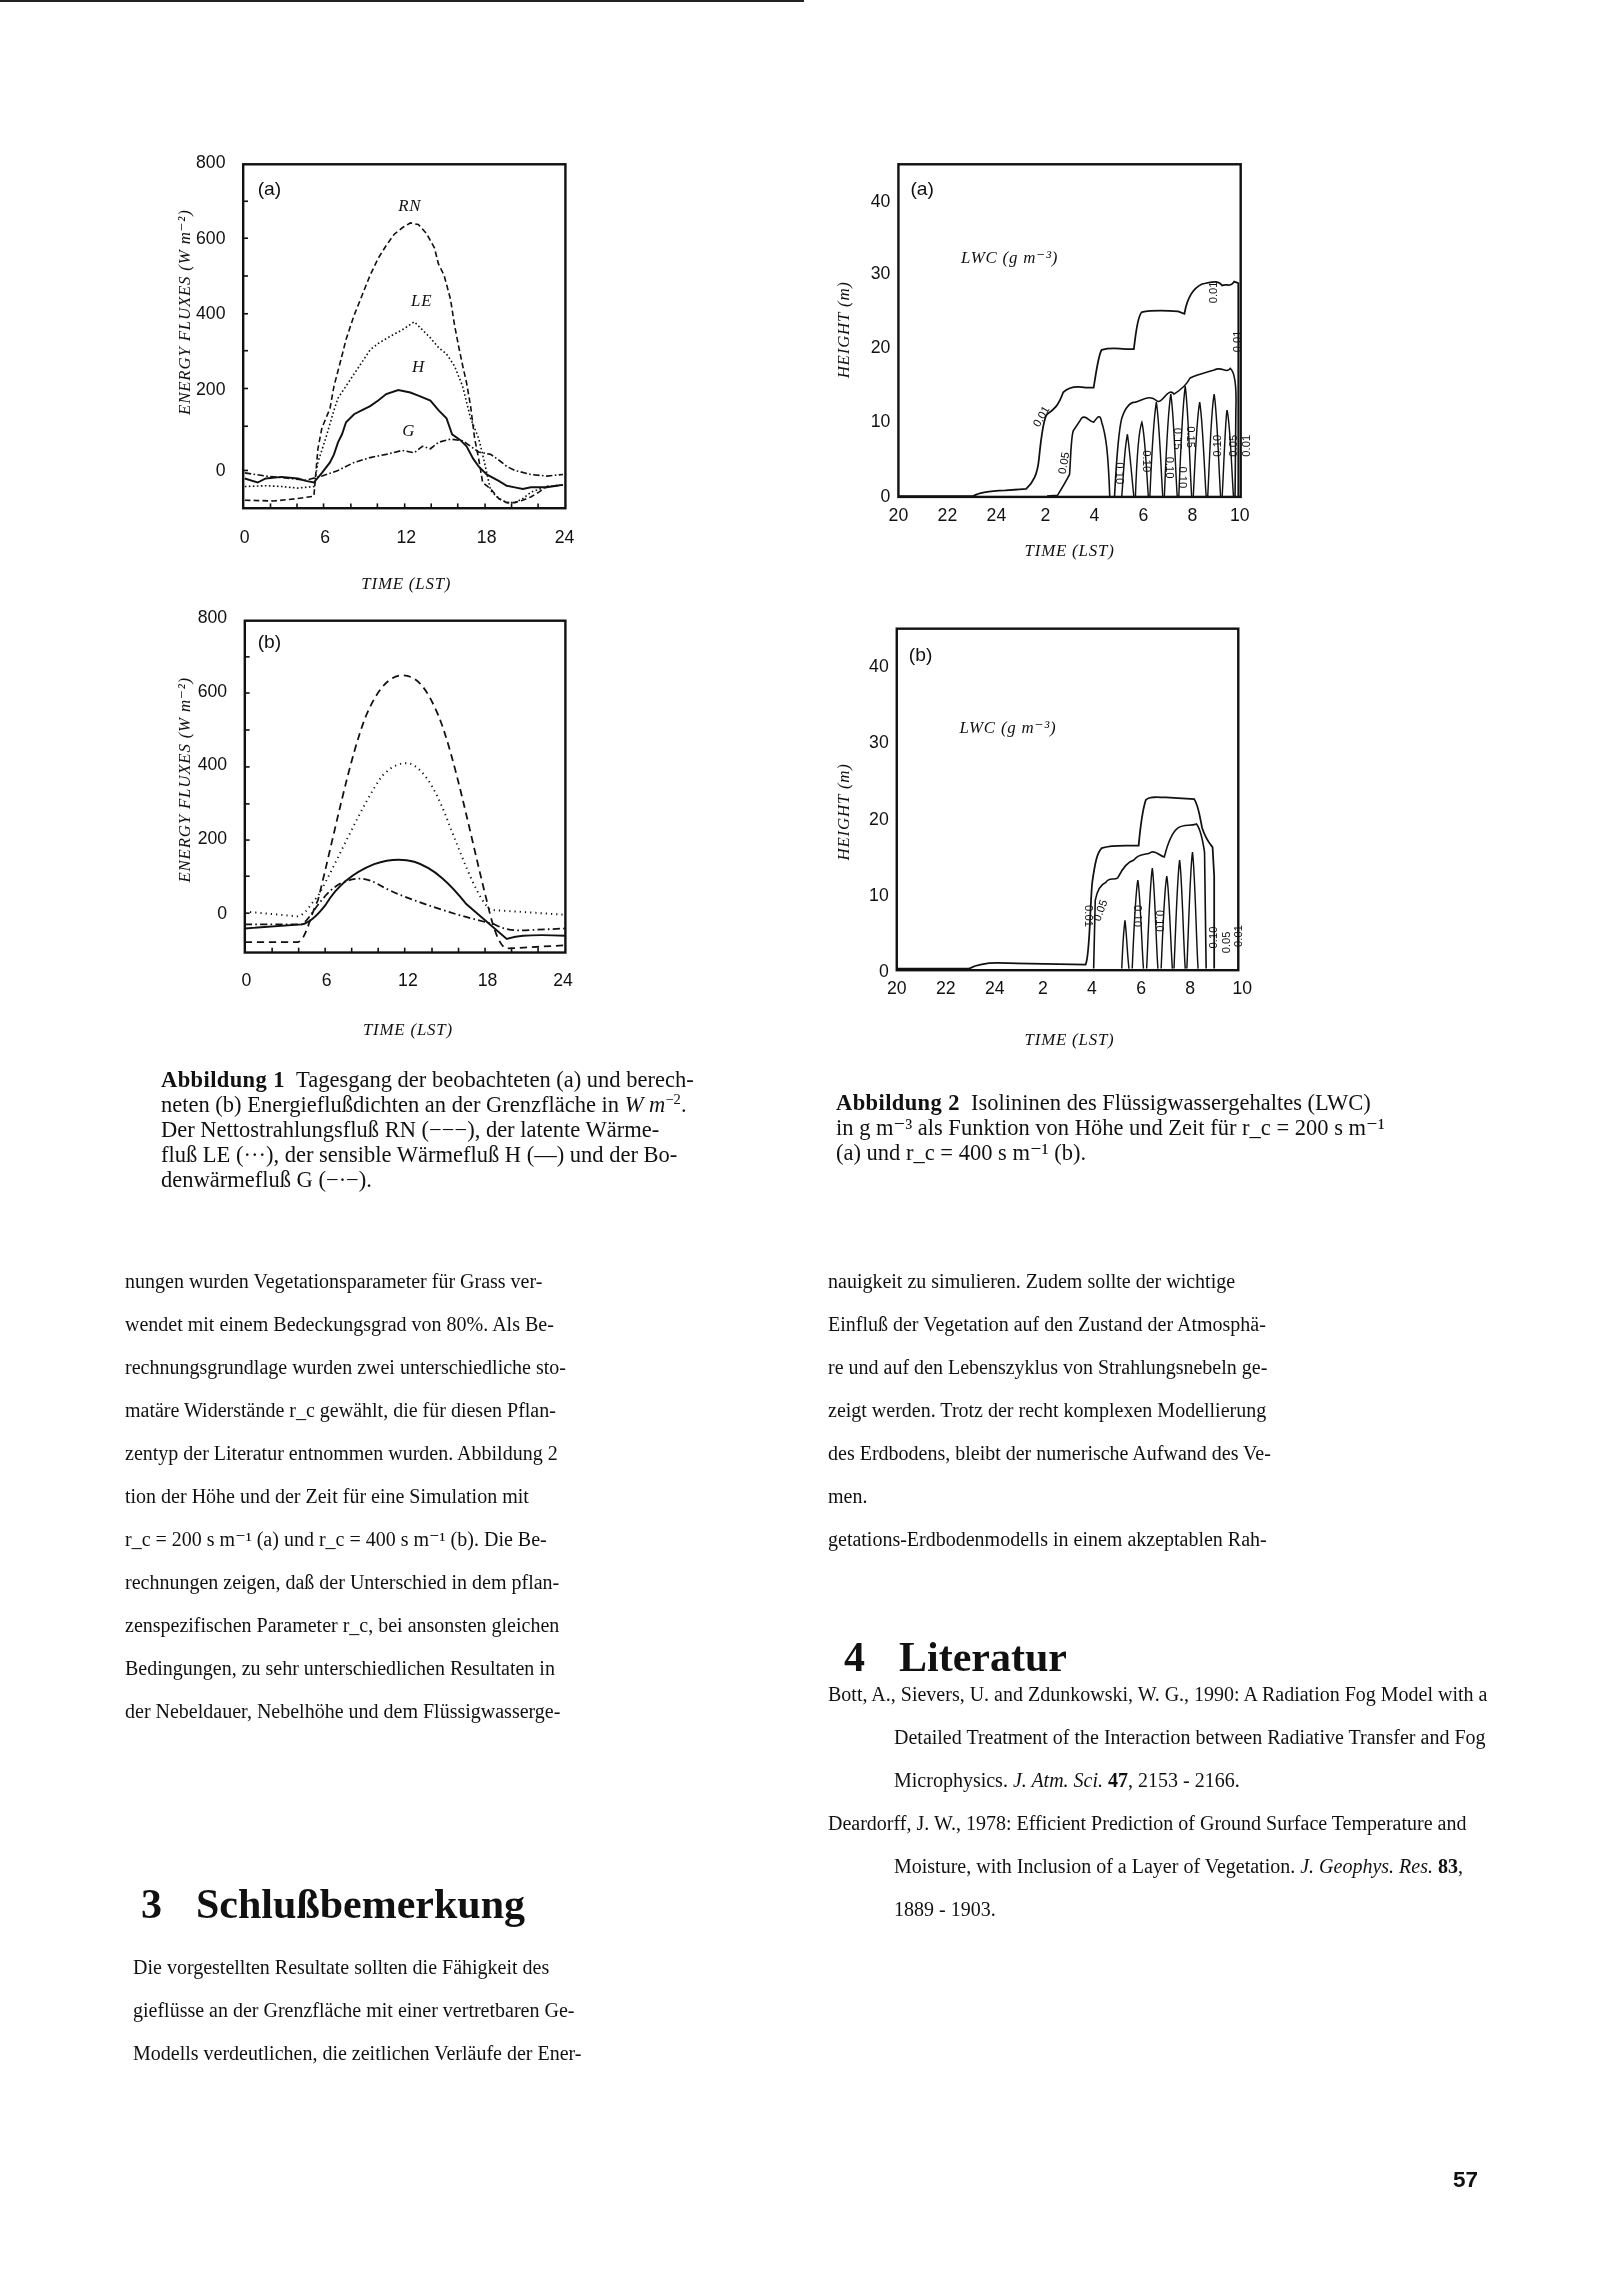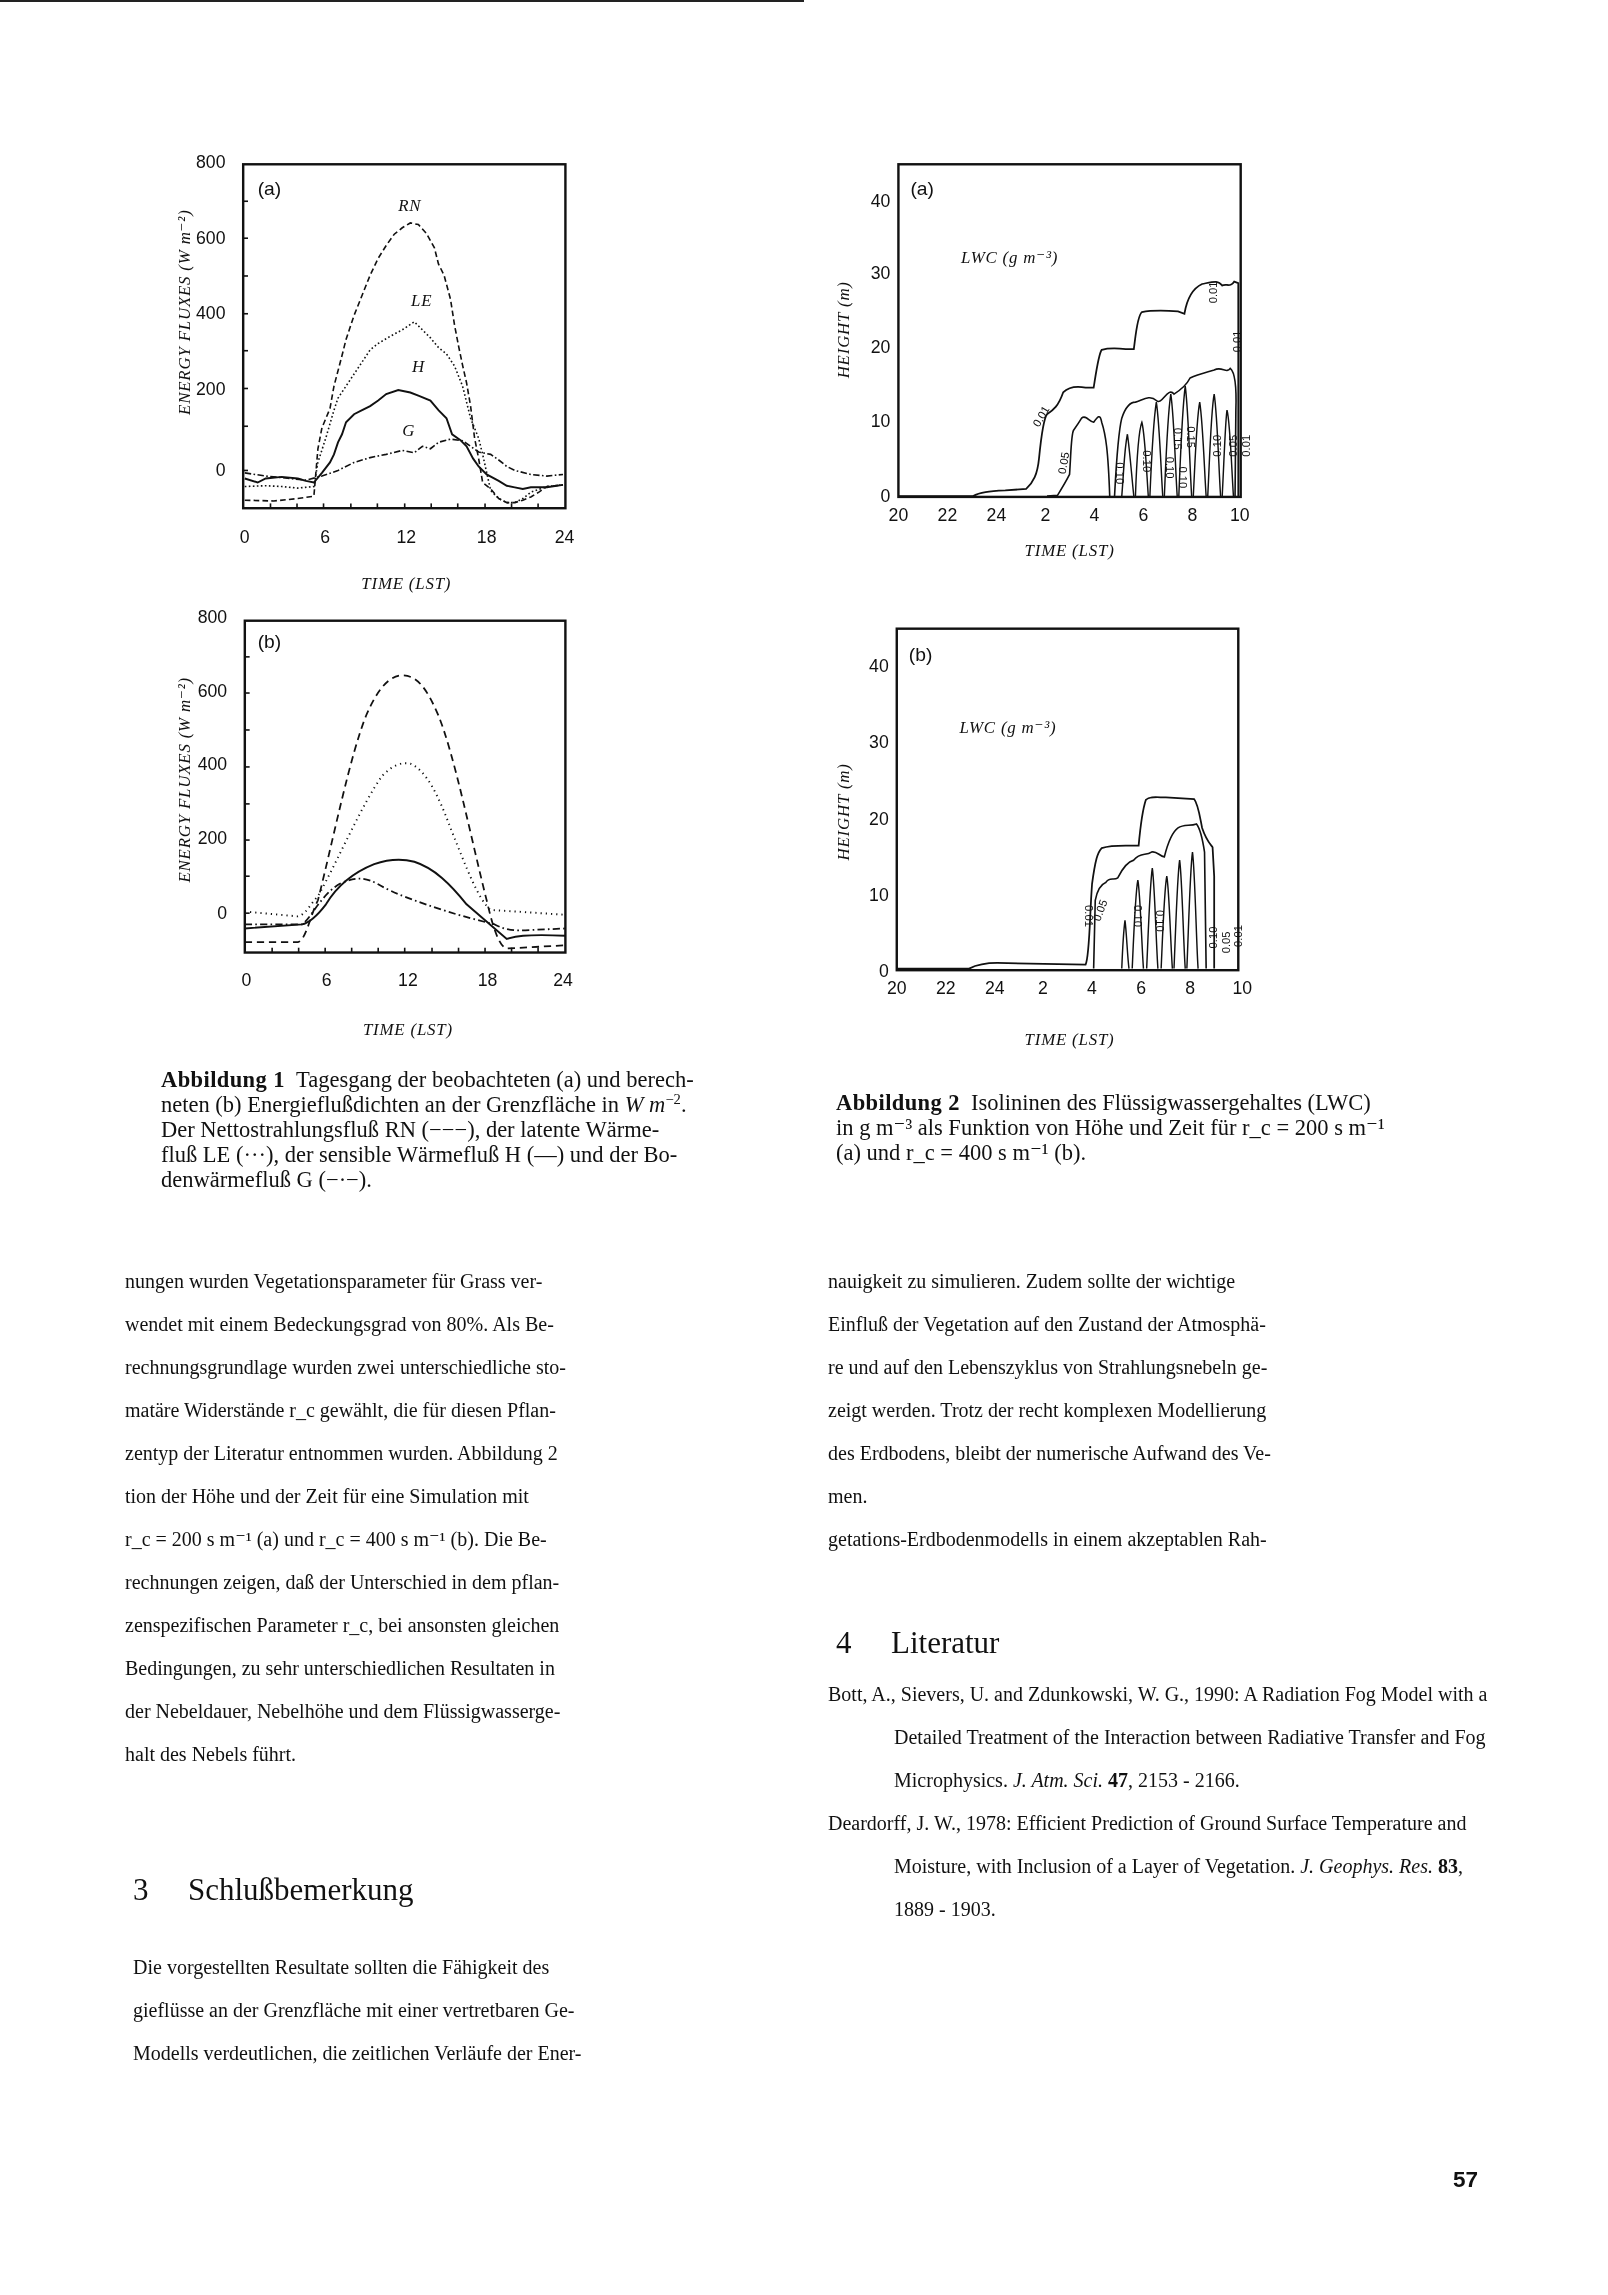--- a/index.html
+++ b/index.html
@@ -14,7 +14,7 @@
   .caption b { font-weight: bold; letter-spacing: 0.4px; }
   .col { position: absolute; font-size: 20px; line-height: 43px; text-align: justify; }
   .col p { margin: 0; }
-  h2.sec { position: absolute; margin: 8px; font-size: 31px; font-weight: normal; }
+  h2.sec { position: absolute; margin: 16px; font-size: 42px; font-weight: bold; }
   h2.sec span.num { display: inline-block; width: 55px; }
   .ref { margin: 0 0 0 0; padding-left: 66px; text-indent: -66px; }
   .pagenum { position: absolute; font-family: "Liberation Sans", "DejaVu Sans", sans-serif; font-weight: bold; font-size: 22.5px; }

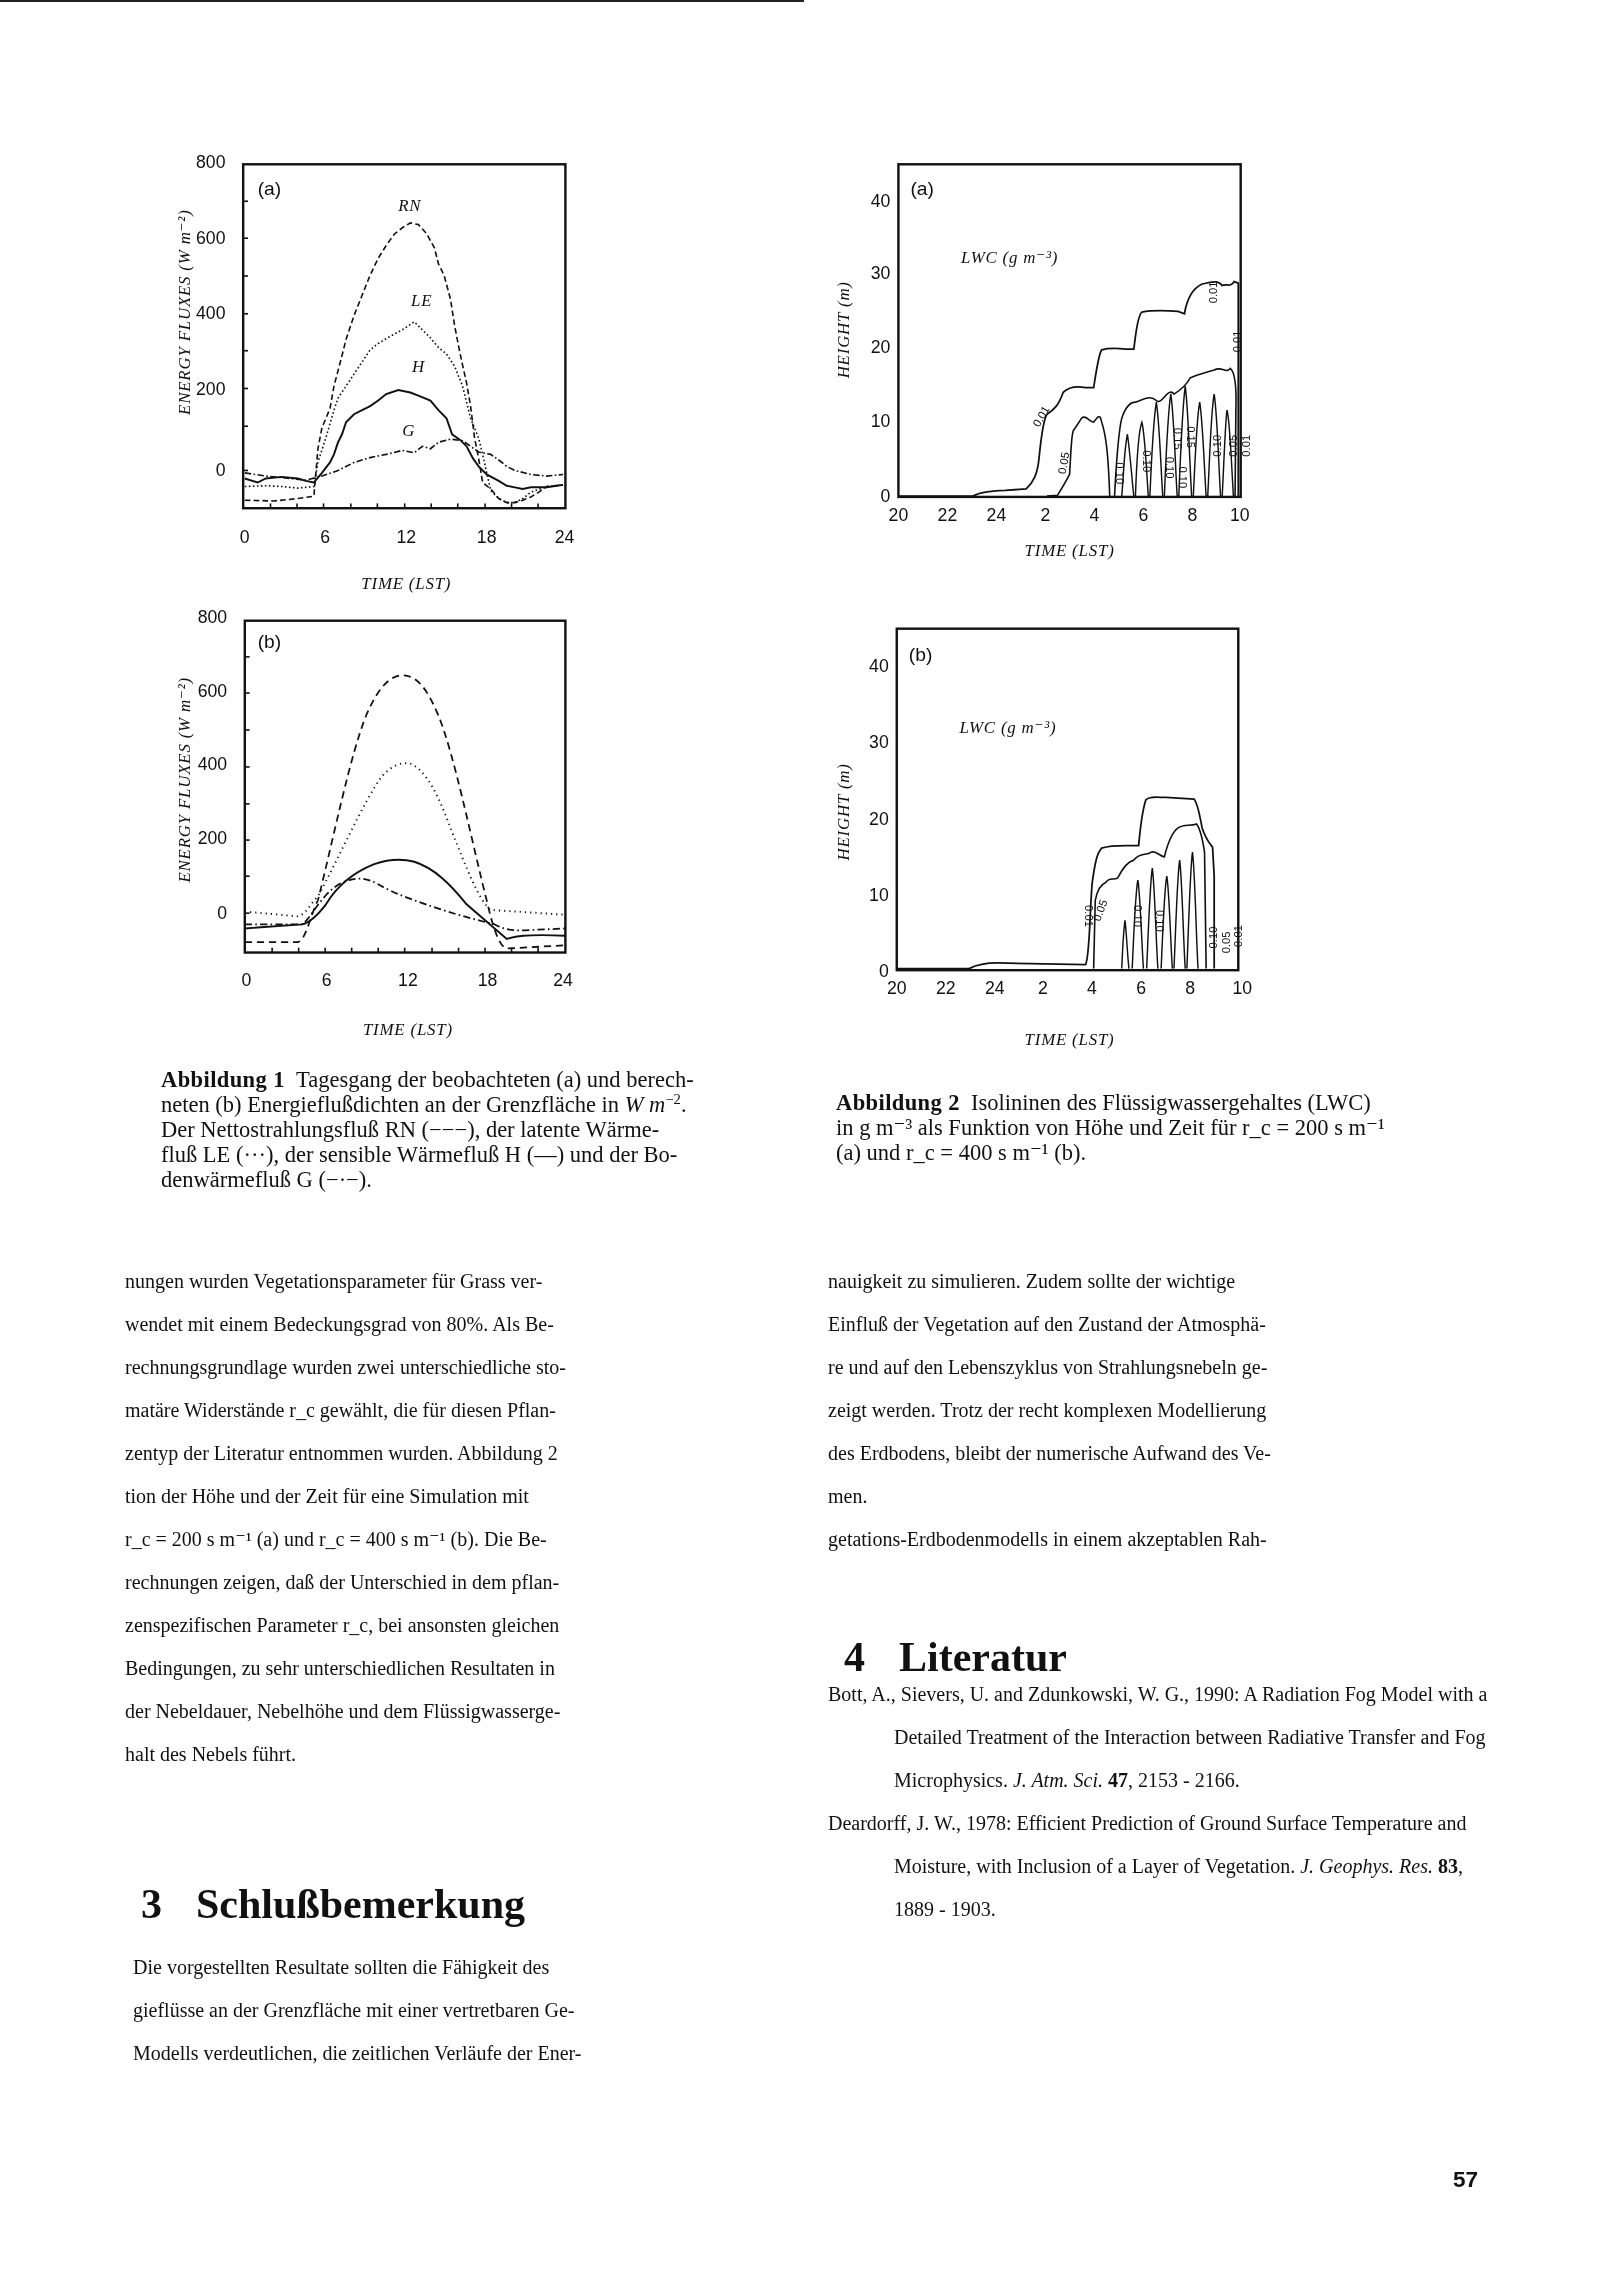--- a/index.html
+++ b/index.html
@@ -268,7 +268,6 @@
   <p>zenspezifischen Parameter r_c, bei ansonsten gleichen</p>
   <p>Bedingungen, zu sehr unterschiedlichen Resultaten in</p>
   <p>der Nebeldauer, Nebelhöhe und dem Flüssigwasserge-</p>
-  <p>halt des Nebels führt.</p>
 </div>
 
 <h2 class="sec" style="left:125px; top:1864px;">

